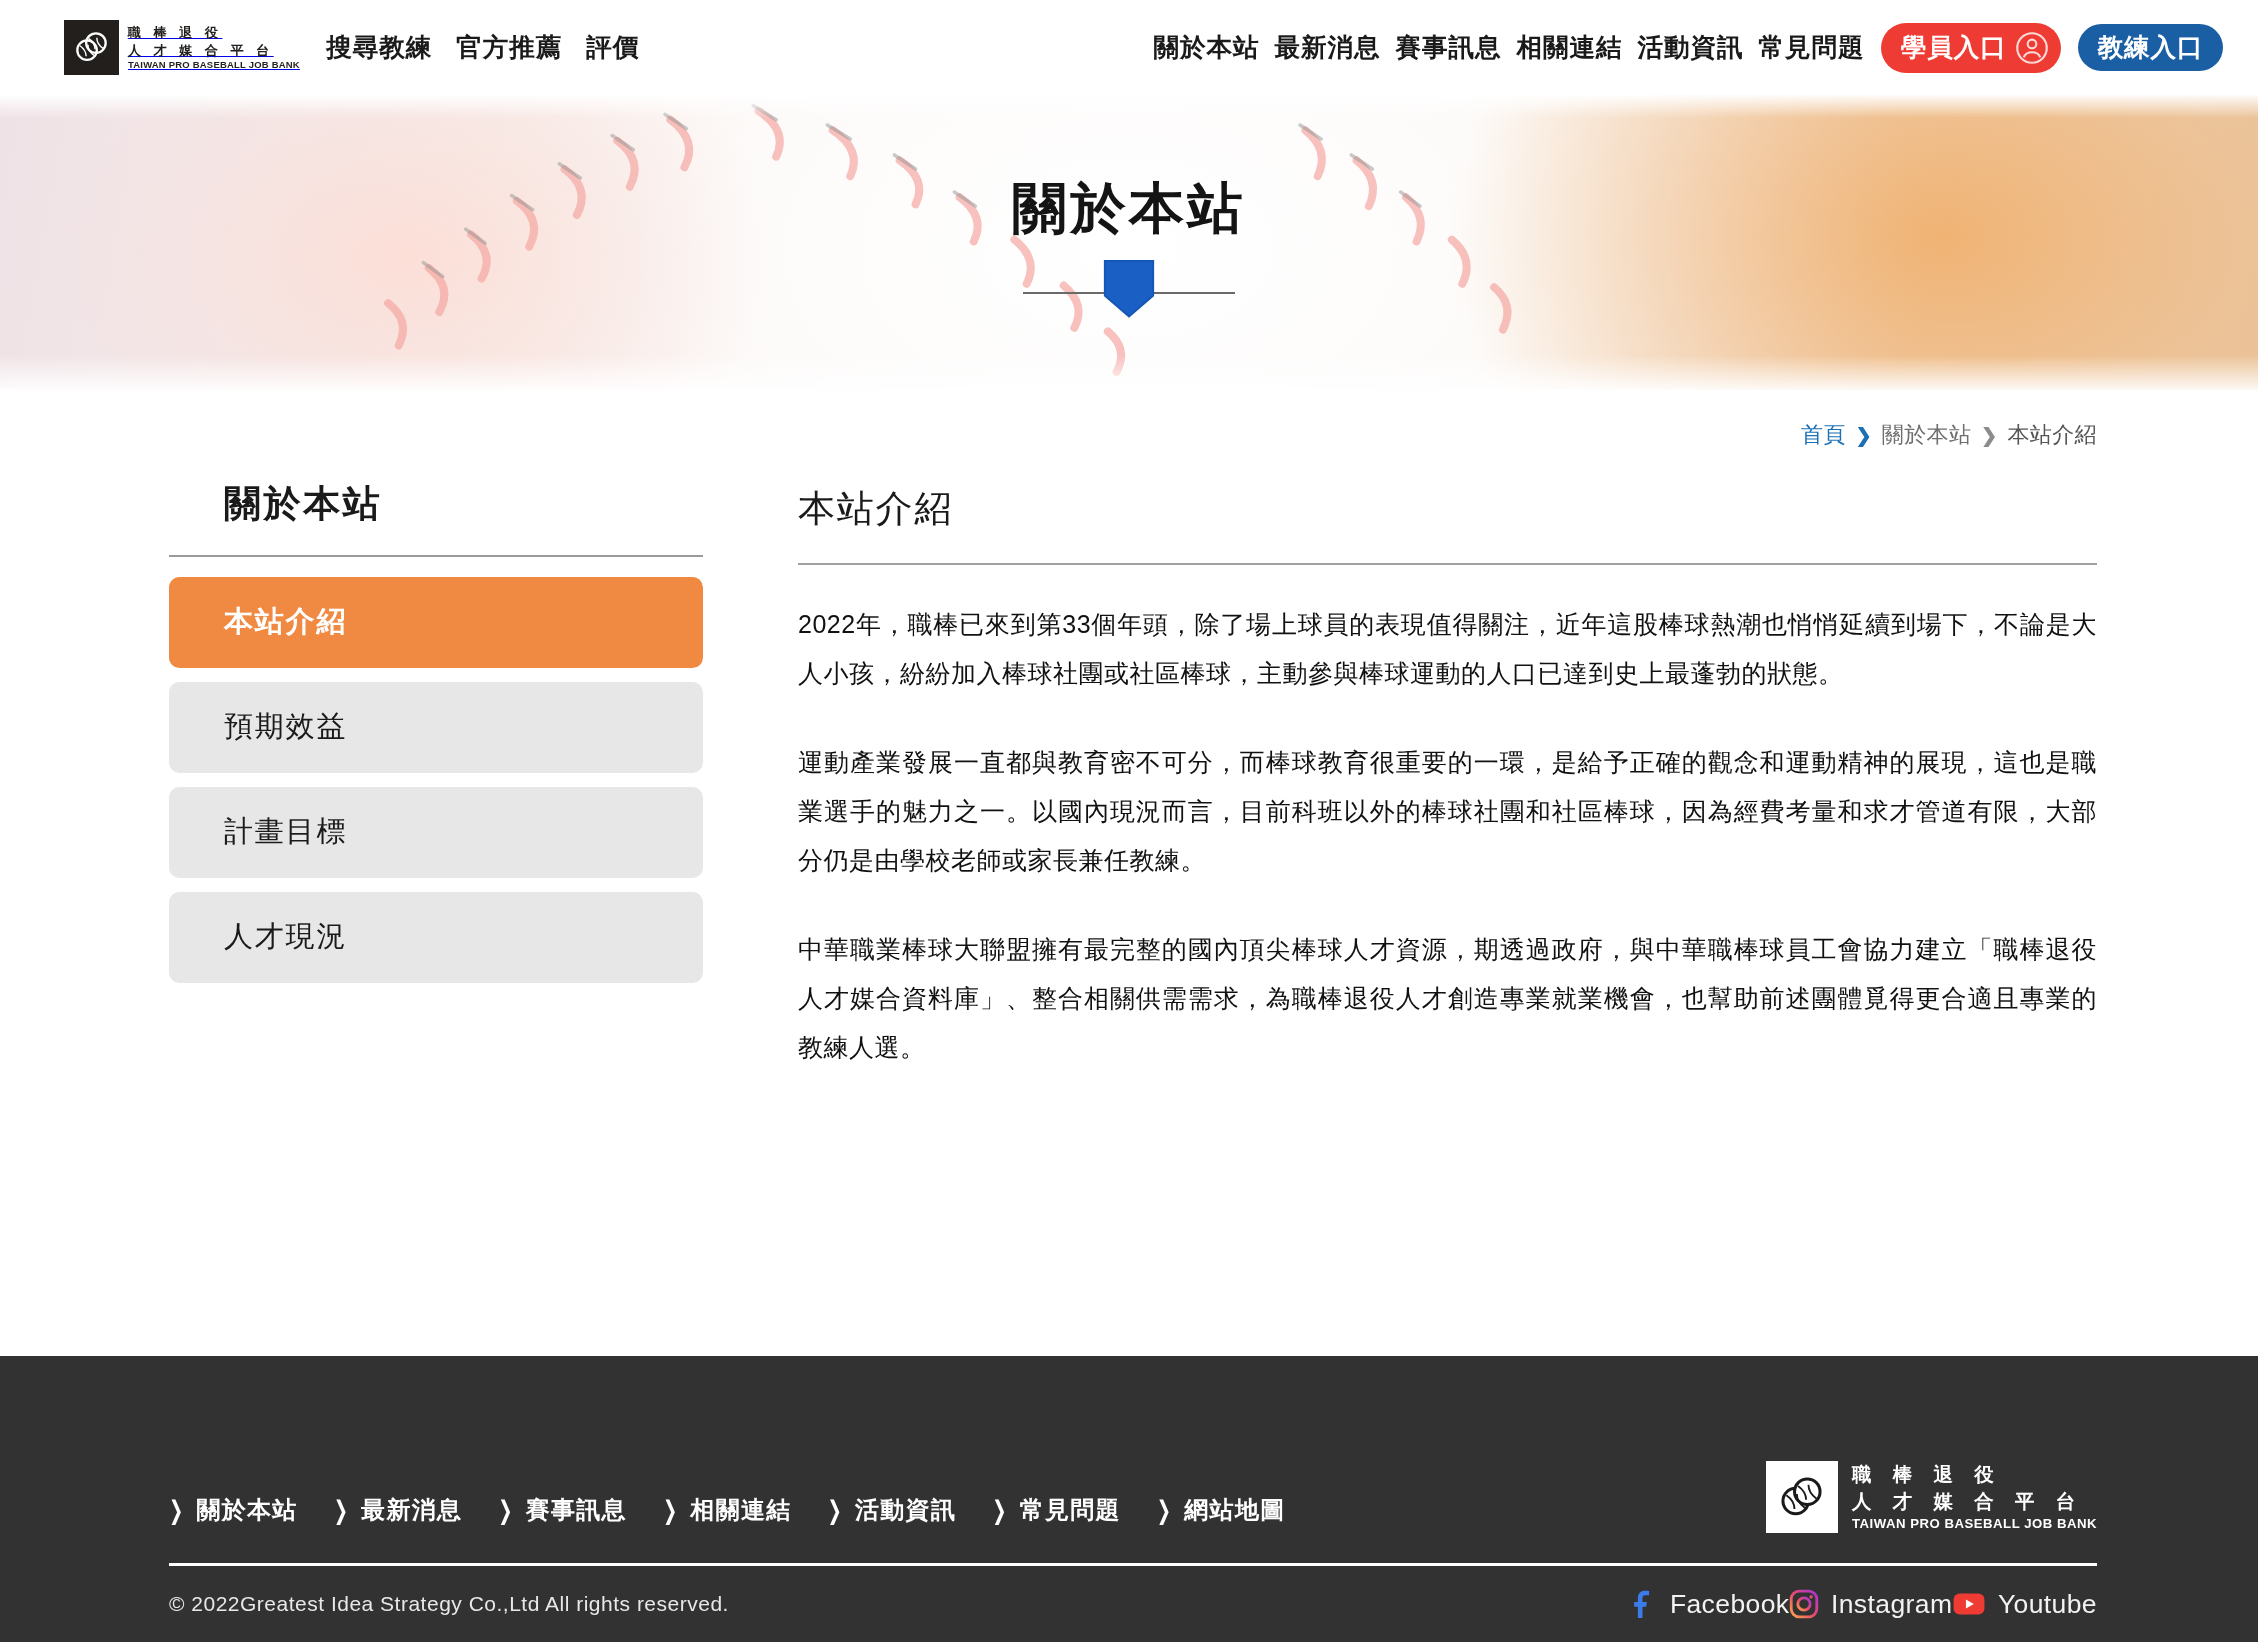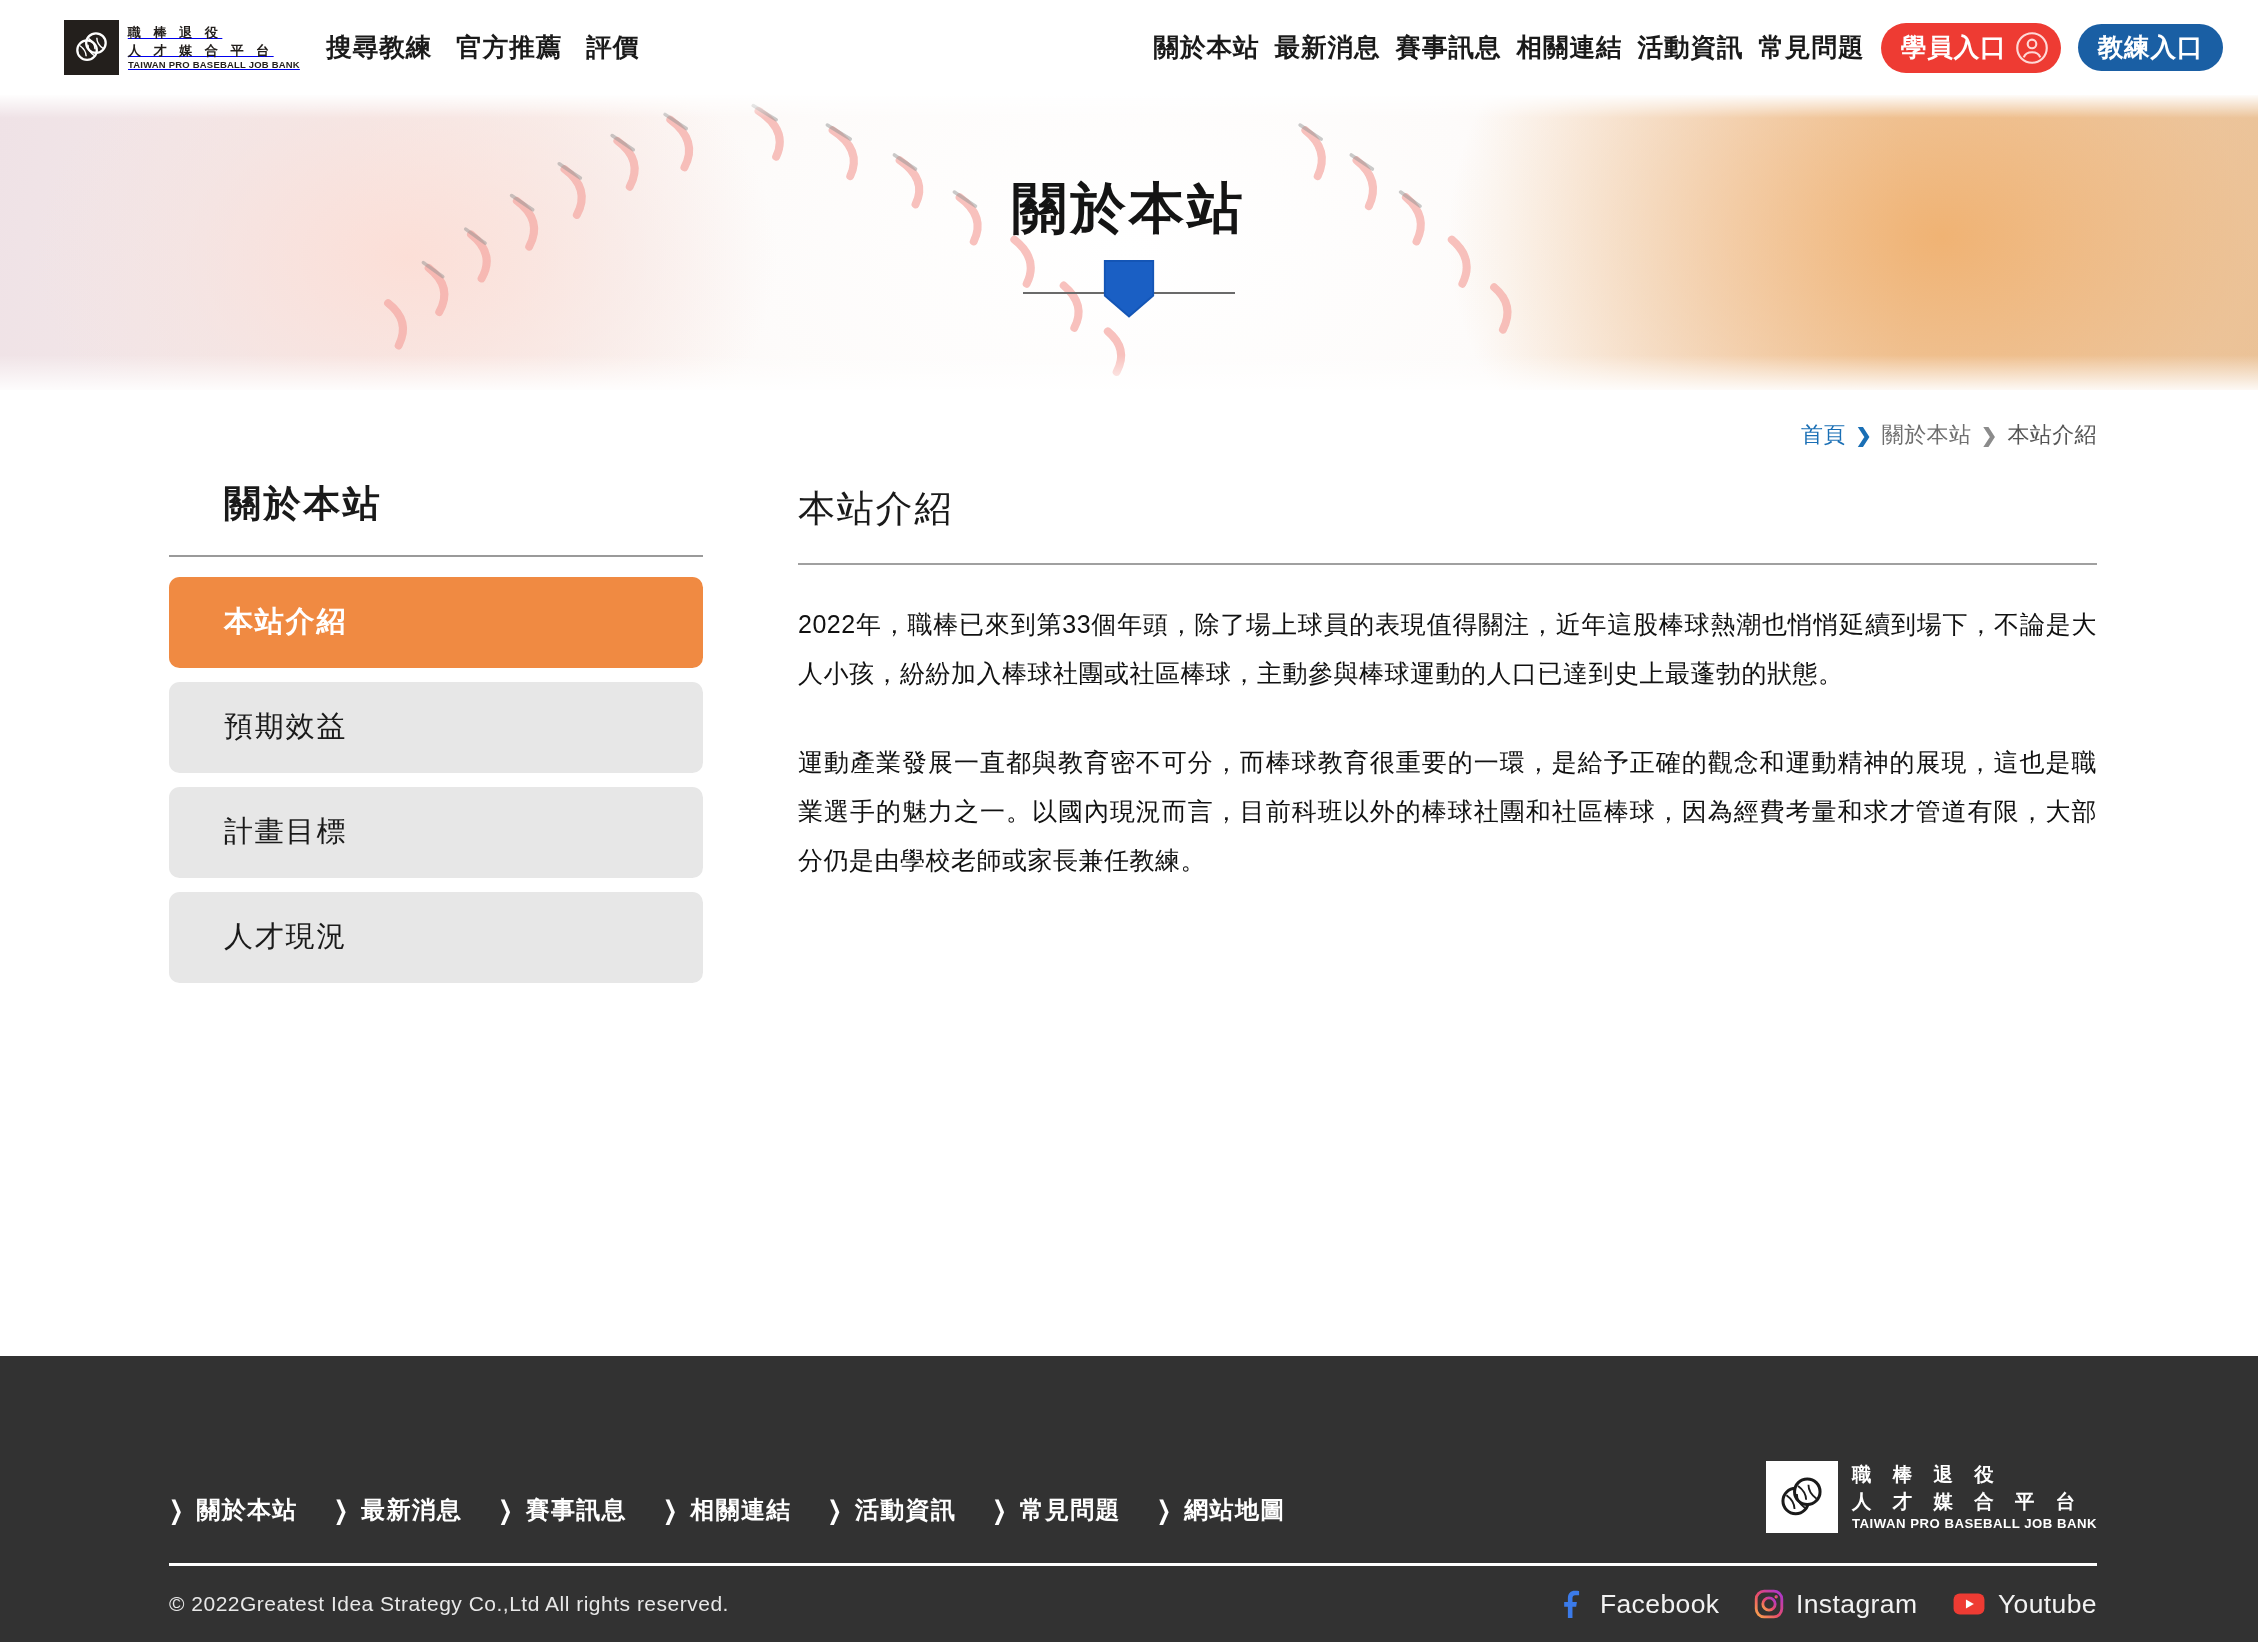--- a/index.html
+++ b/index.html
@@ -544,6 +544,7 @@
     <div class="content-rule"></div>
     <p>2022年，職棒已來到第33個年頭，除了場上球員的表現值得關注，近年這股棒球熱潮也悄悄延續到場下，不論是大人小孩，紛紛加入棒球社團或社區棒球，主動參與棒球運動的人口已達到史上最蓬勃的狀態。</p>
     <p>運動產業發展一直都與教育密不可分，而棒球教育很重要的一環，是給予正確的觀念和運動精神的展現，這也是職業選手的魅力之一。以國內現況而言，目前科班以外的棒球社團和社區棒球，因為經費考量和求才管道有限，大部分仍是由學校老師或家長兼任教練。</p>
+    <p>中華職業棒球大聯盟擁有最完整的國內頂尖棒球人才資源，期透過政府，與中華職棒球員工會協力建立「職棒退役人才媒合資料庫」、整合相關供需需求，為職棒退役人才創造專業就業機會，也幫助前述團體覓得更合適且專業的教練人選。</p>
   </main>
 </div>
 

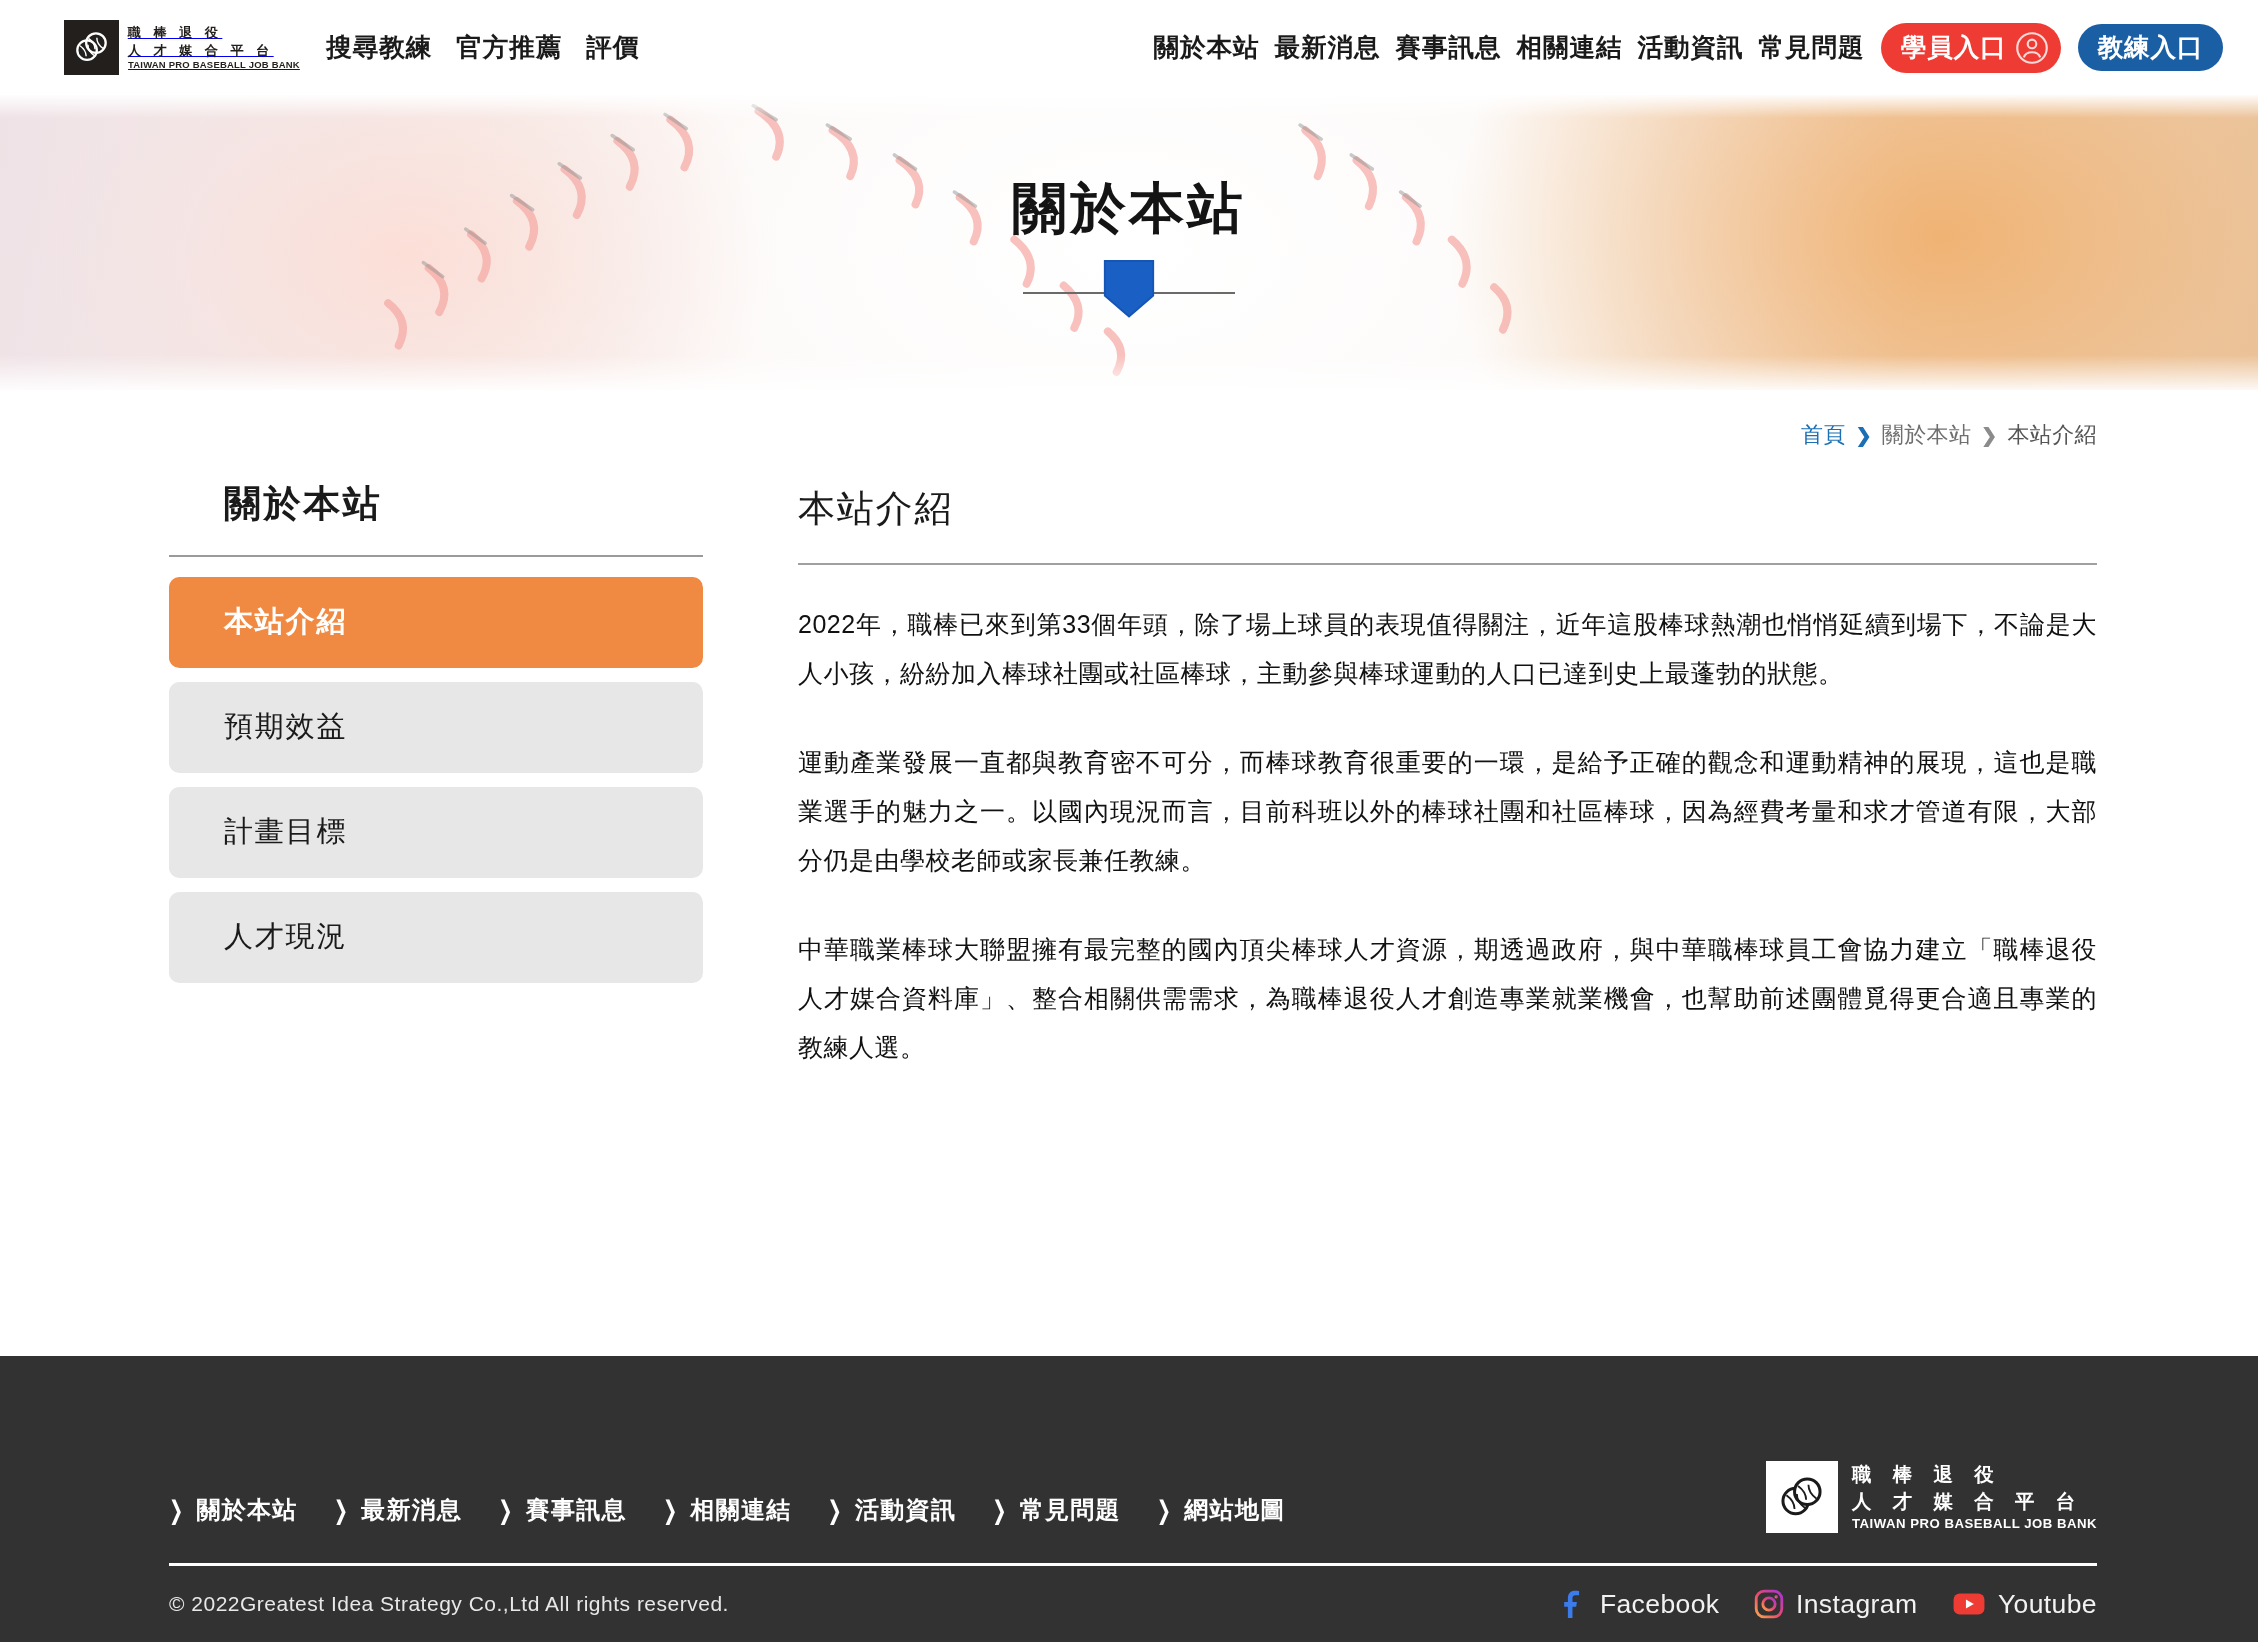--- a/index.html
+++ b/index.html
@@ -385,7 +385,7 @@
     font-size: 21px;
     letter-spacing: 0.5px;
   }
-  .social-list { display: flex; align-items: center; gap: 35px; }
+  .social-list { display: flex; align-items: center; }
   .social-item {
     display: flex;
     align-items: center;

